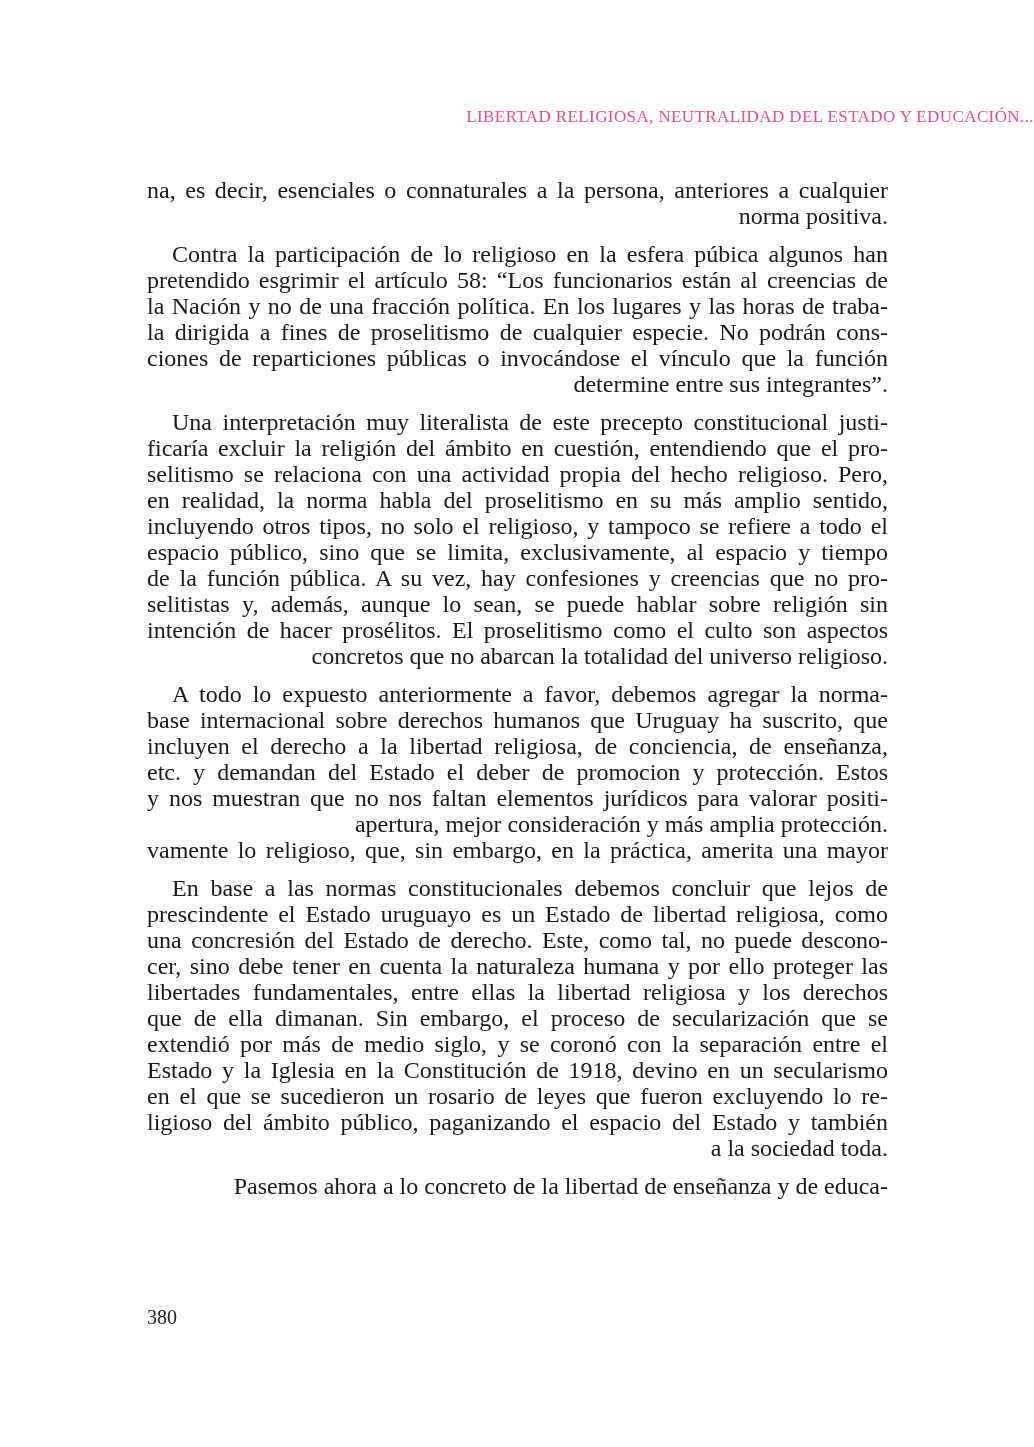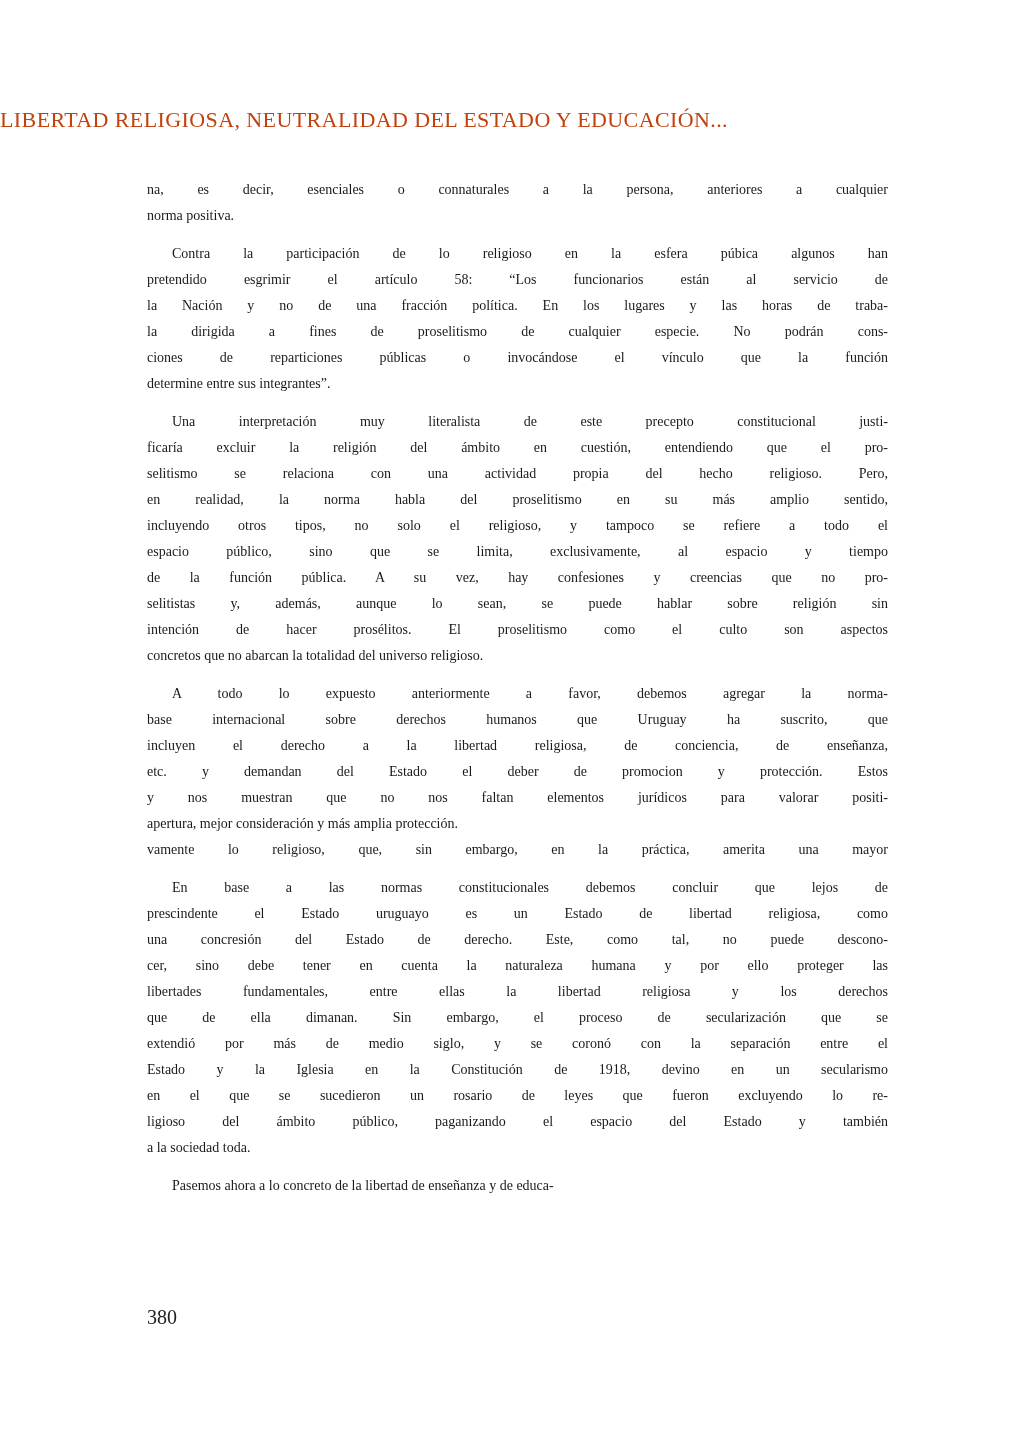--- a/index.html
+++ b/index.html
@@ -17,10 +17,10 @@
     top: 107px;
     left: 0;
     width: 100%;
-    text-align: left;
-    font-size: 22px;
+    text-align: right;
+    font-size: 17px;
     letter-spacing: 0.4px;
-    color: #c2410c;
+    color: #ec4899;
   }
   .text-block {
     position: absolute;

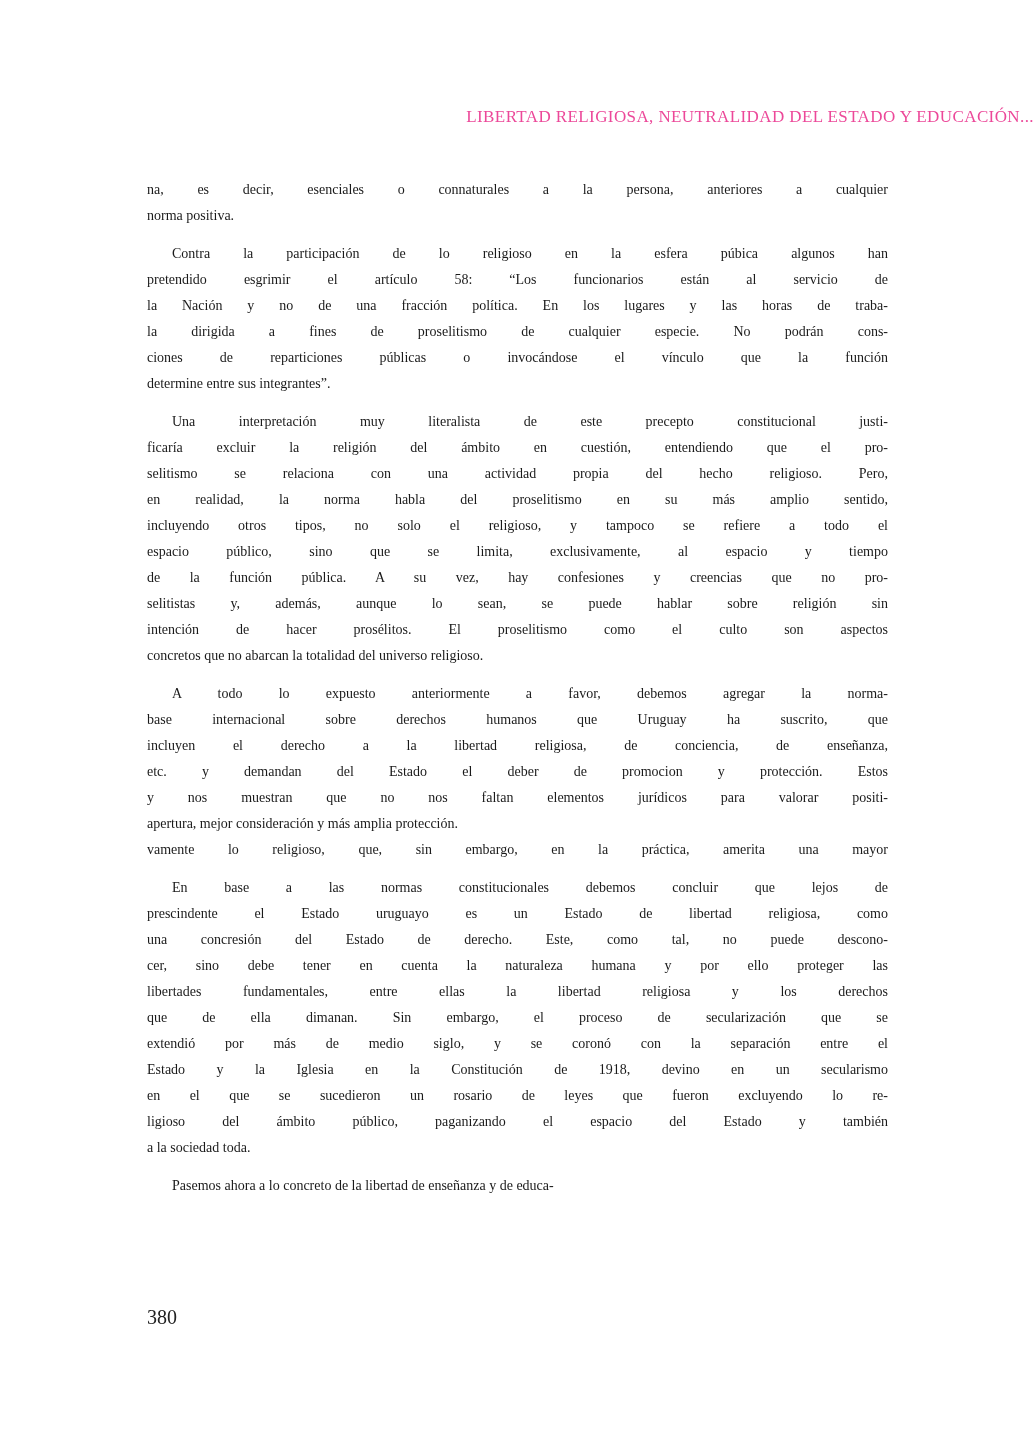--- a/index.html
+++ b/index.html
@@ -27,7 +27,7 @@
     top: 177px;
     left: 147px;
     width: 741px;
-    font-size: 14px;
+    font-size: 24px;
     line-height: 26px;
   }
   .para { margin: 0; }

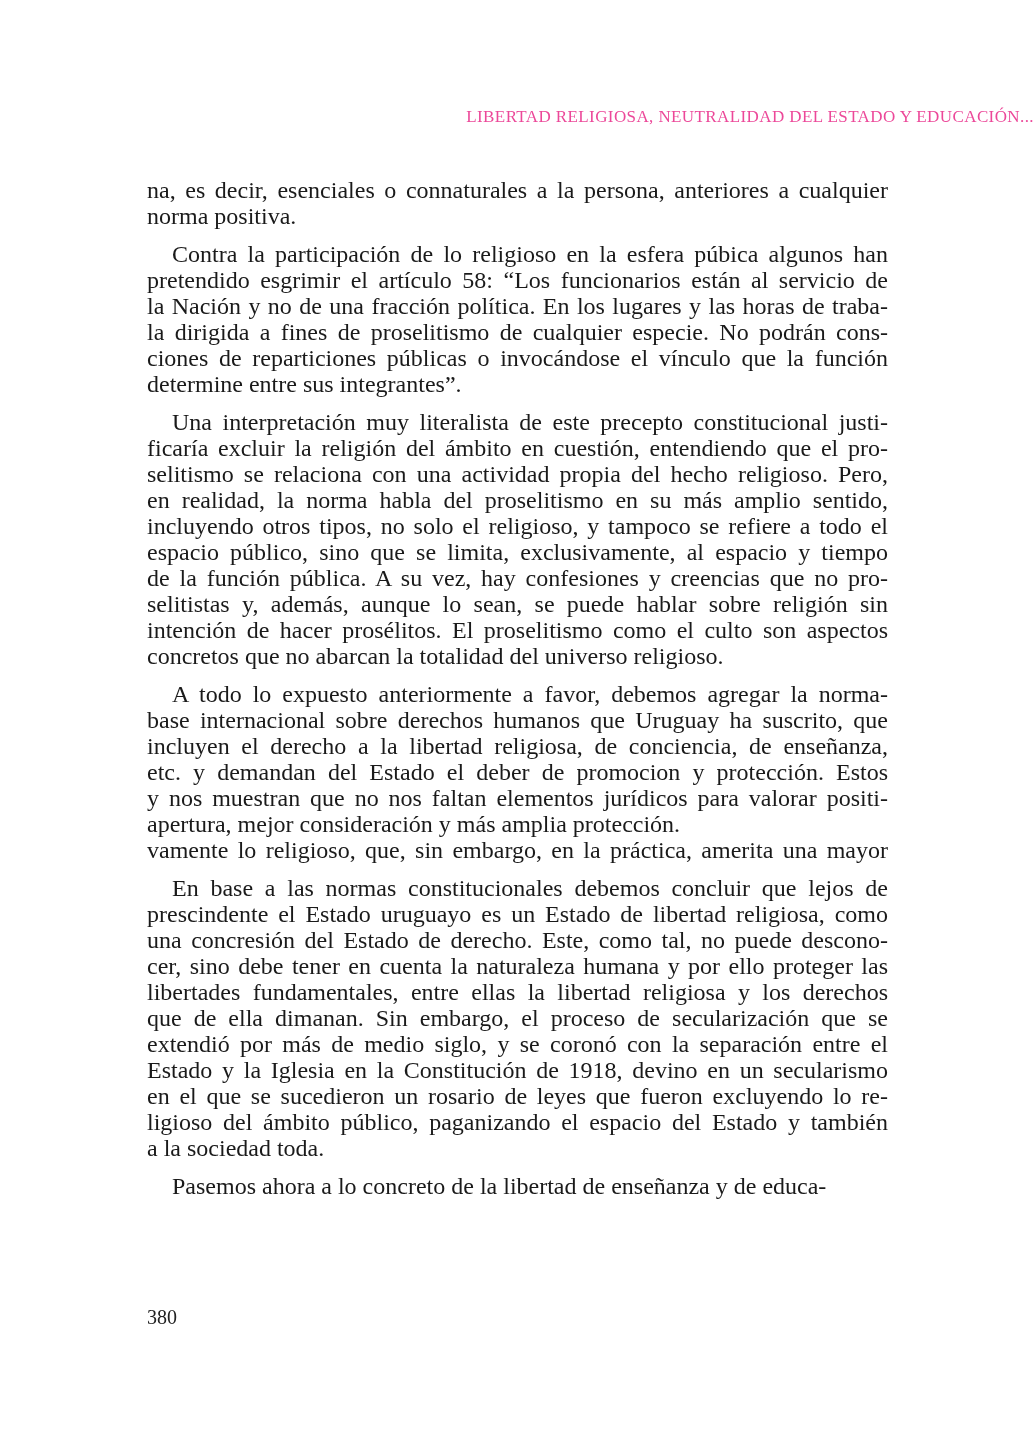--- a/index.html
+++ b/index.html
@@ -32,7 +32,7 @@
   }
   .para { margin: 0; }
   .para + .para { margin-top: 12px; }
-  .ln { min-height: 26px; }
+  .ln { min-height: 26px; text-align: right; }
   .j { text-align: justify; text-align-last: justify; }
   .ind { text-indent: 25px; }
   .page-number {

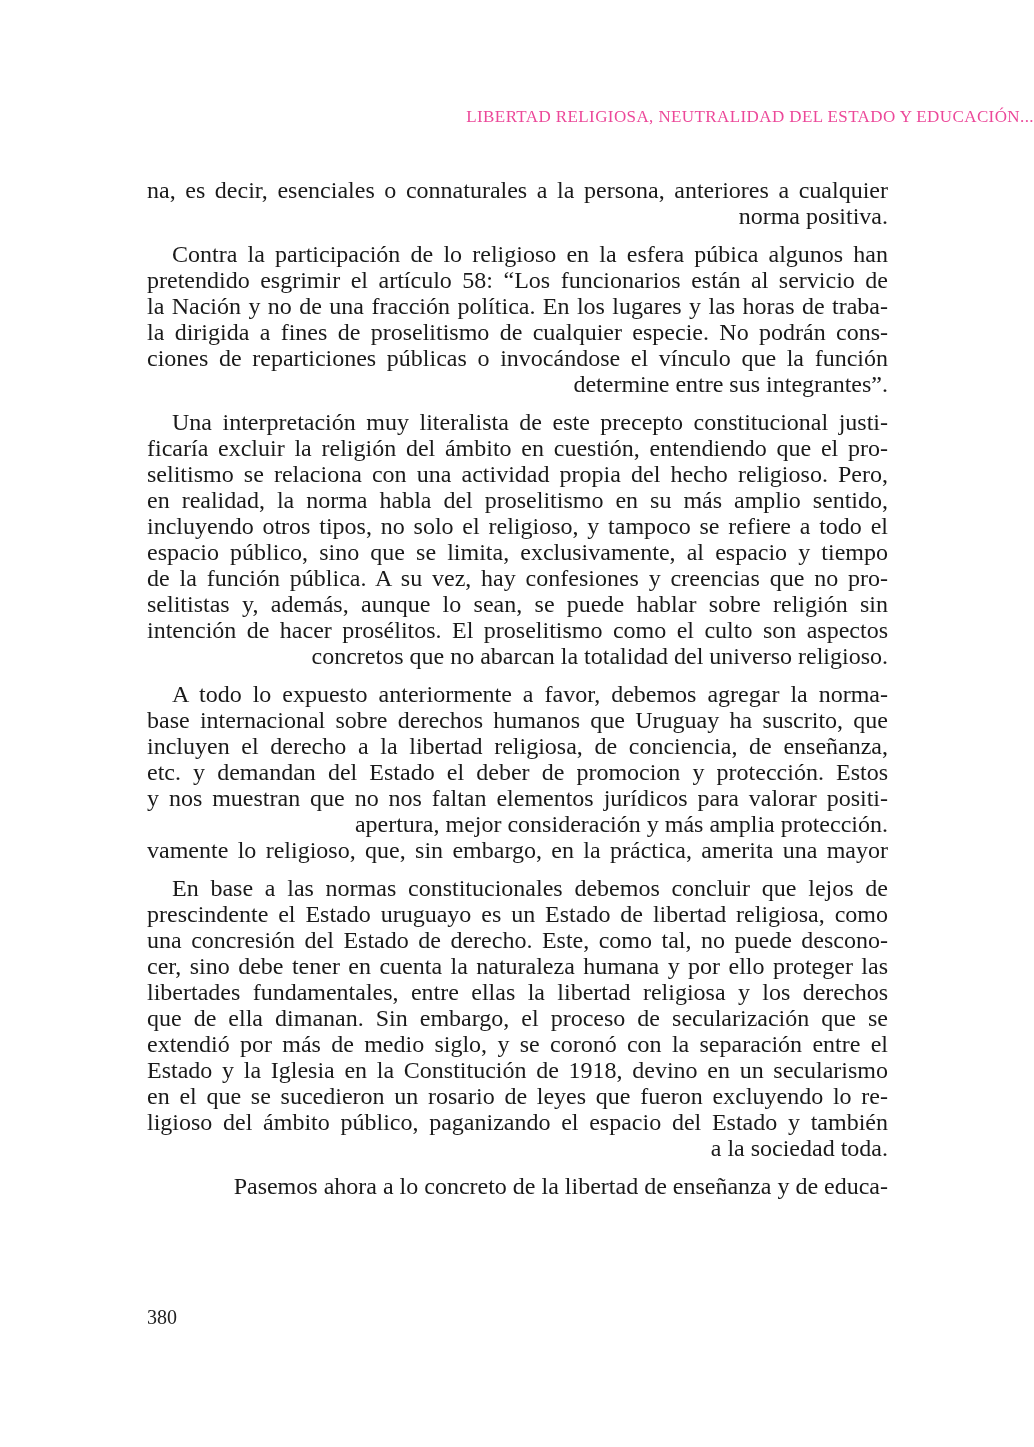--- a/index.html
+++ b/index.html
@@ -60,7 +60,7 @@
 
     <div class="para">
       <div class="ln j ind">Contra la participación de lo religioso en la esfera púbica algunos han</div>
-      <div class="ln j">pretendido esgrimir el artículo 58: “Los funcionarios están al servicio de</div>
+      <div class="ln j">pretendido esgrimir el artículo 58: “Los funcionarios están al creencias de</div>
       <div class="ln j">la Nación y no de una fracción política. En los lugares y las horas de traba-</div>
       <div class="ln j">la dirigida a fines de proselitismo de cualquier especie. No podrán cons-</div>
       <div class="ln j">ciones de reparticiones públicas o invocándose el vínculo que la función</div>

